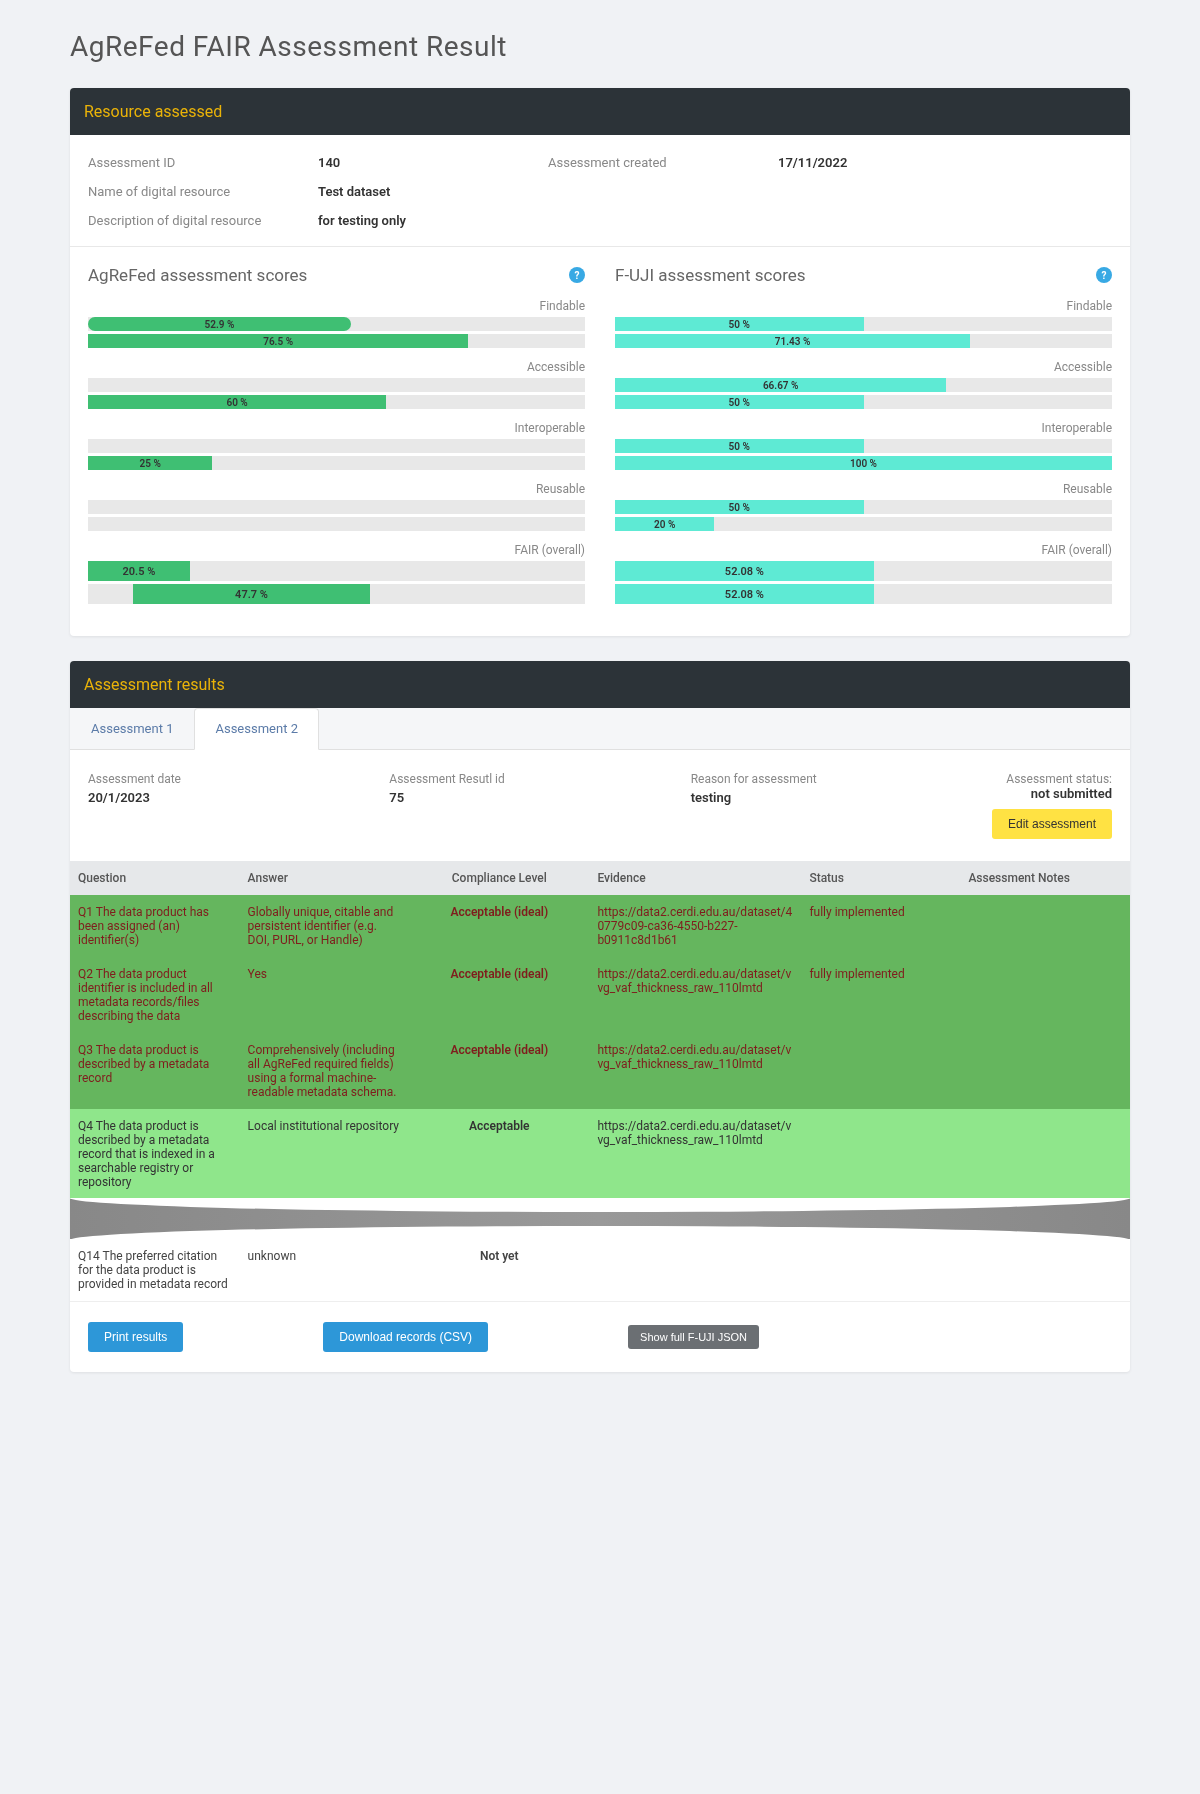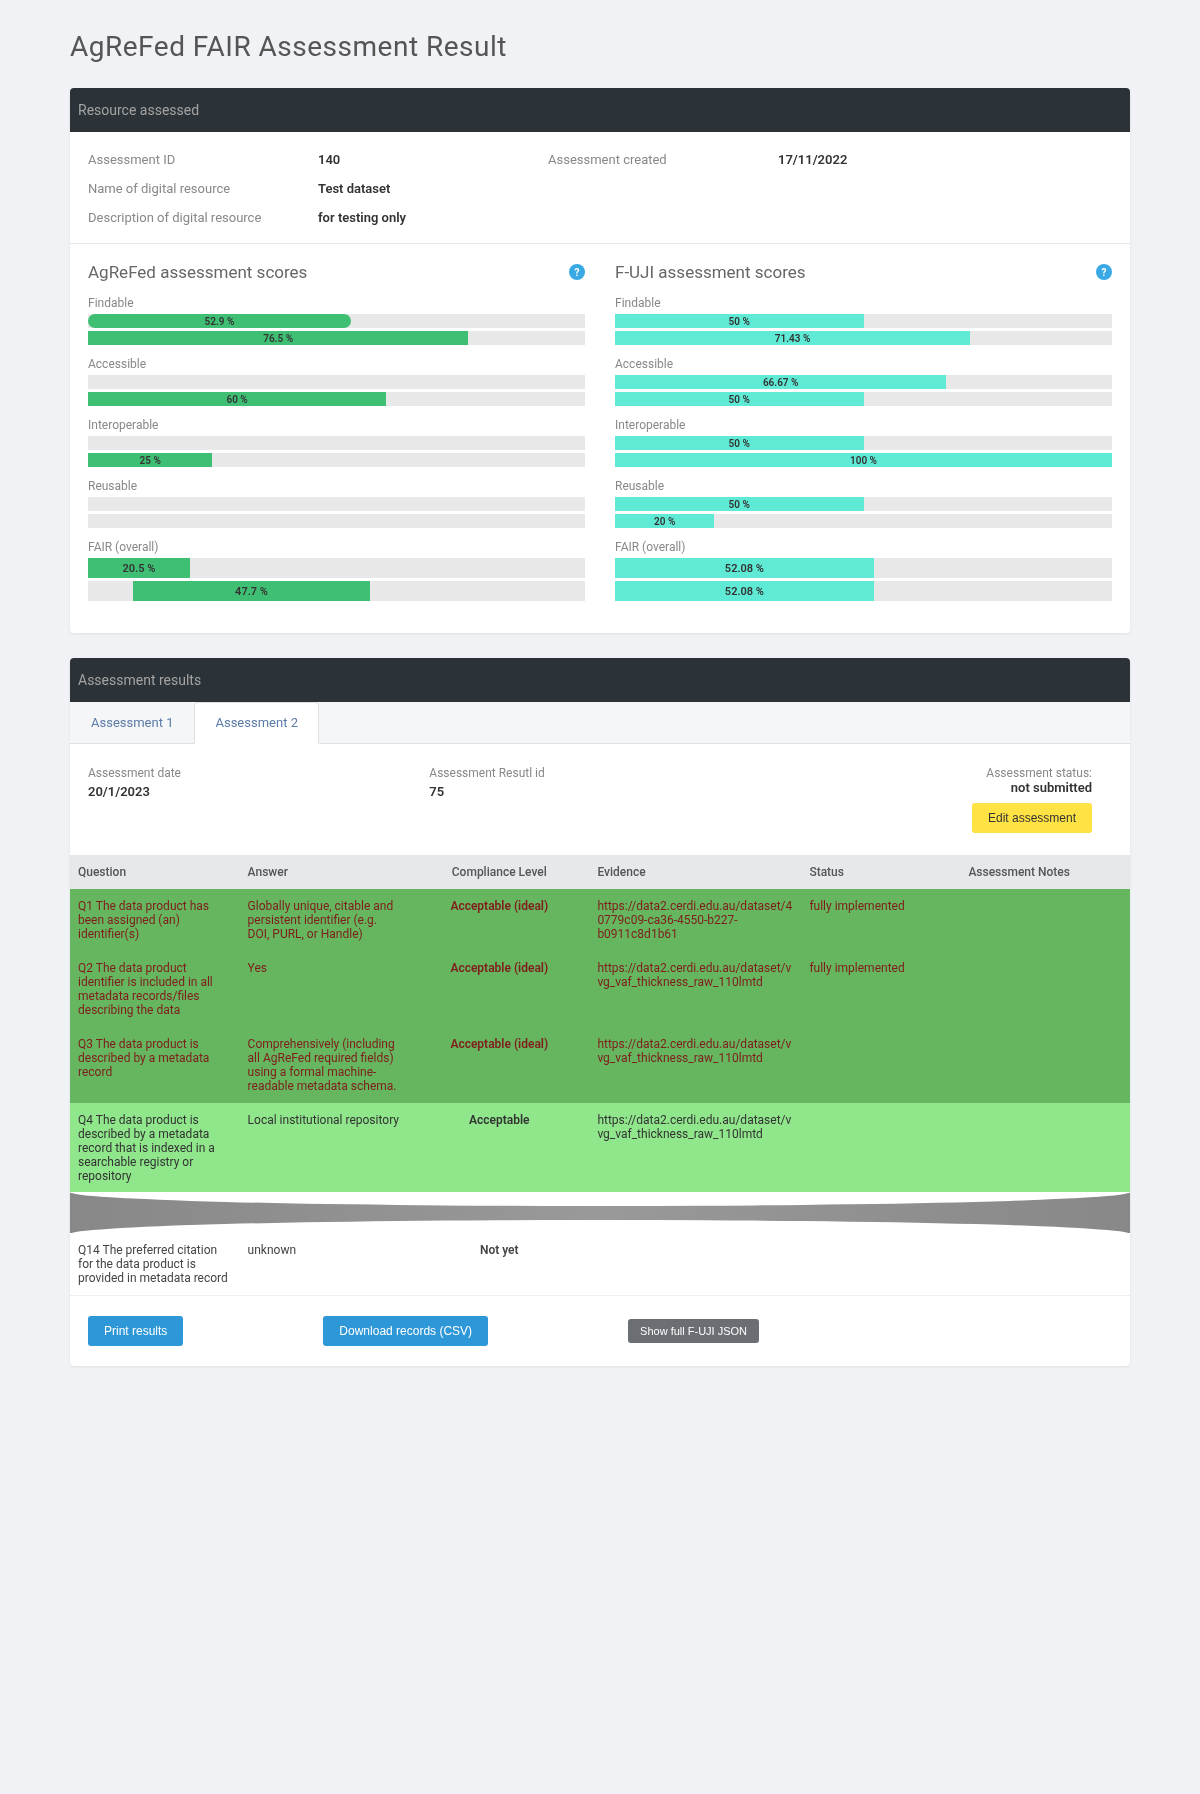--- a/index.html
+++ b/index.html
@@ -7,7 +7,7 @@
 .page { max-width: 1100px; margin: 0 auto; padding: 30px 20px; }
 h1 { font-size: 28px; font-weight: 400; color: #555; margin-bottom: 25px; letter-spacing: 0.5px; }
 .card { background: #fff; border-radius: 4px; margin-bottom: 25px; overflow: hidden; box-shadow: 0 1px 3px rgba(0,0,0,0.08); }
-.card-header { background: #2c3338; color: #a3a3a3; padding: 14px 8px; font-size: 14px; }
+.card-header { background: #2c3338; color: #eab308; padding: 14px 14px; font-size: 16px; }
 .card-body { padding: 20px 18px; }
 .meta-grid { display: grid; grid-template-columns: 200px 200px 200px 200px; gap: 14px 30px; align-items: start; }
 .meta-label { color: #888; font-size: 13px; }

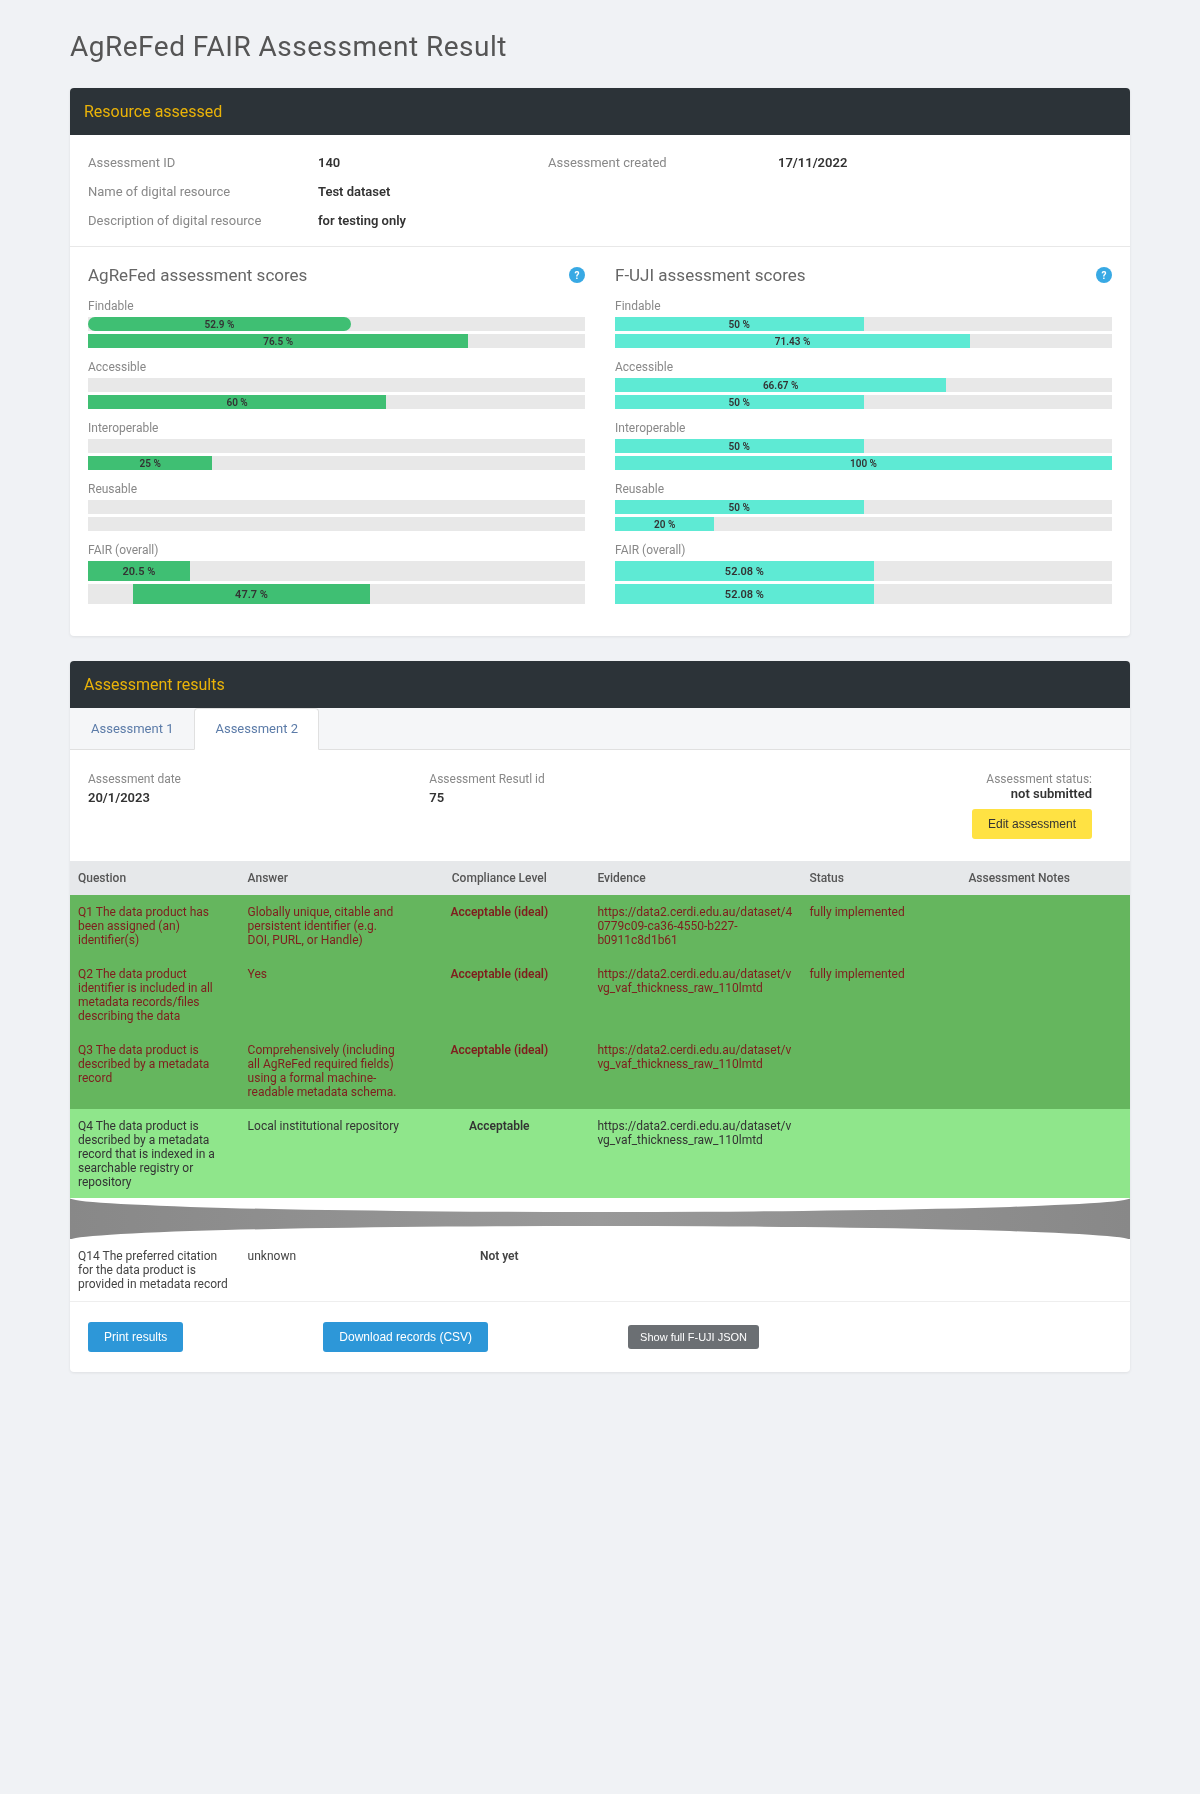--- a/index.html
+++ b/index.html
@@ -18,7 +18,7 @@
 .scores-title { font-size: 17px; font-weight: 400; color: #666; margin-bottom: 14px; display: flex; align-items: center; justify-content: space-between; }
 .help-icon { width: 16px; height: 16px; border-radius: 50%; background: #38a9e4; color: #fff; display: inline-flex; align-items: center; justify-content: center; font-size: 10px; font-weight: bold; cursor: pointer; }
 .score-group { margin-bottom: 12px; }
-.score-label { font-size: 12px; color: #888; margin-bottom: 4px; }
+.score-label { font-size: 12px; color: #888; margin-bottom: 4px; text-align: right; }
 .bar-track { background: #e8e8e8; height: 14px; position: relative; margin-bottom: 3px; }
 .bar-fill { height: 100%; display: flex; align-items: center; justify-content: center; font-size: 10px; color: #333; font-weight: 600; white-space: nowrap; }
 .bar-green { background: #3fbf73; }

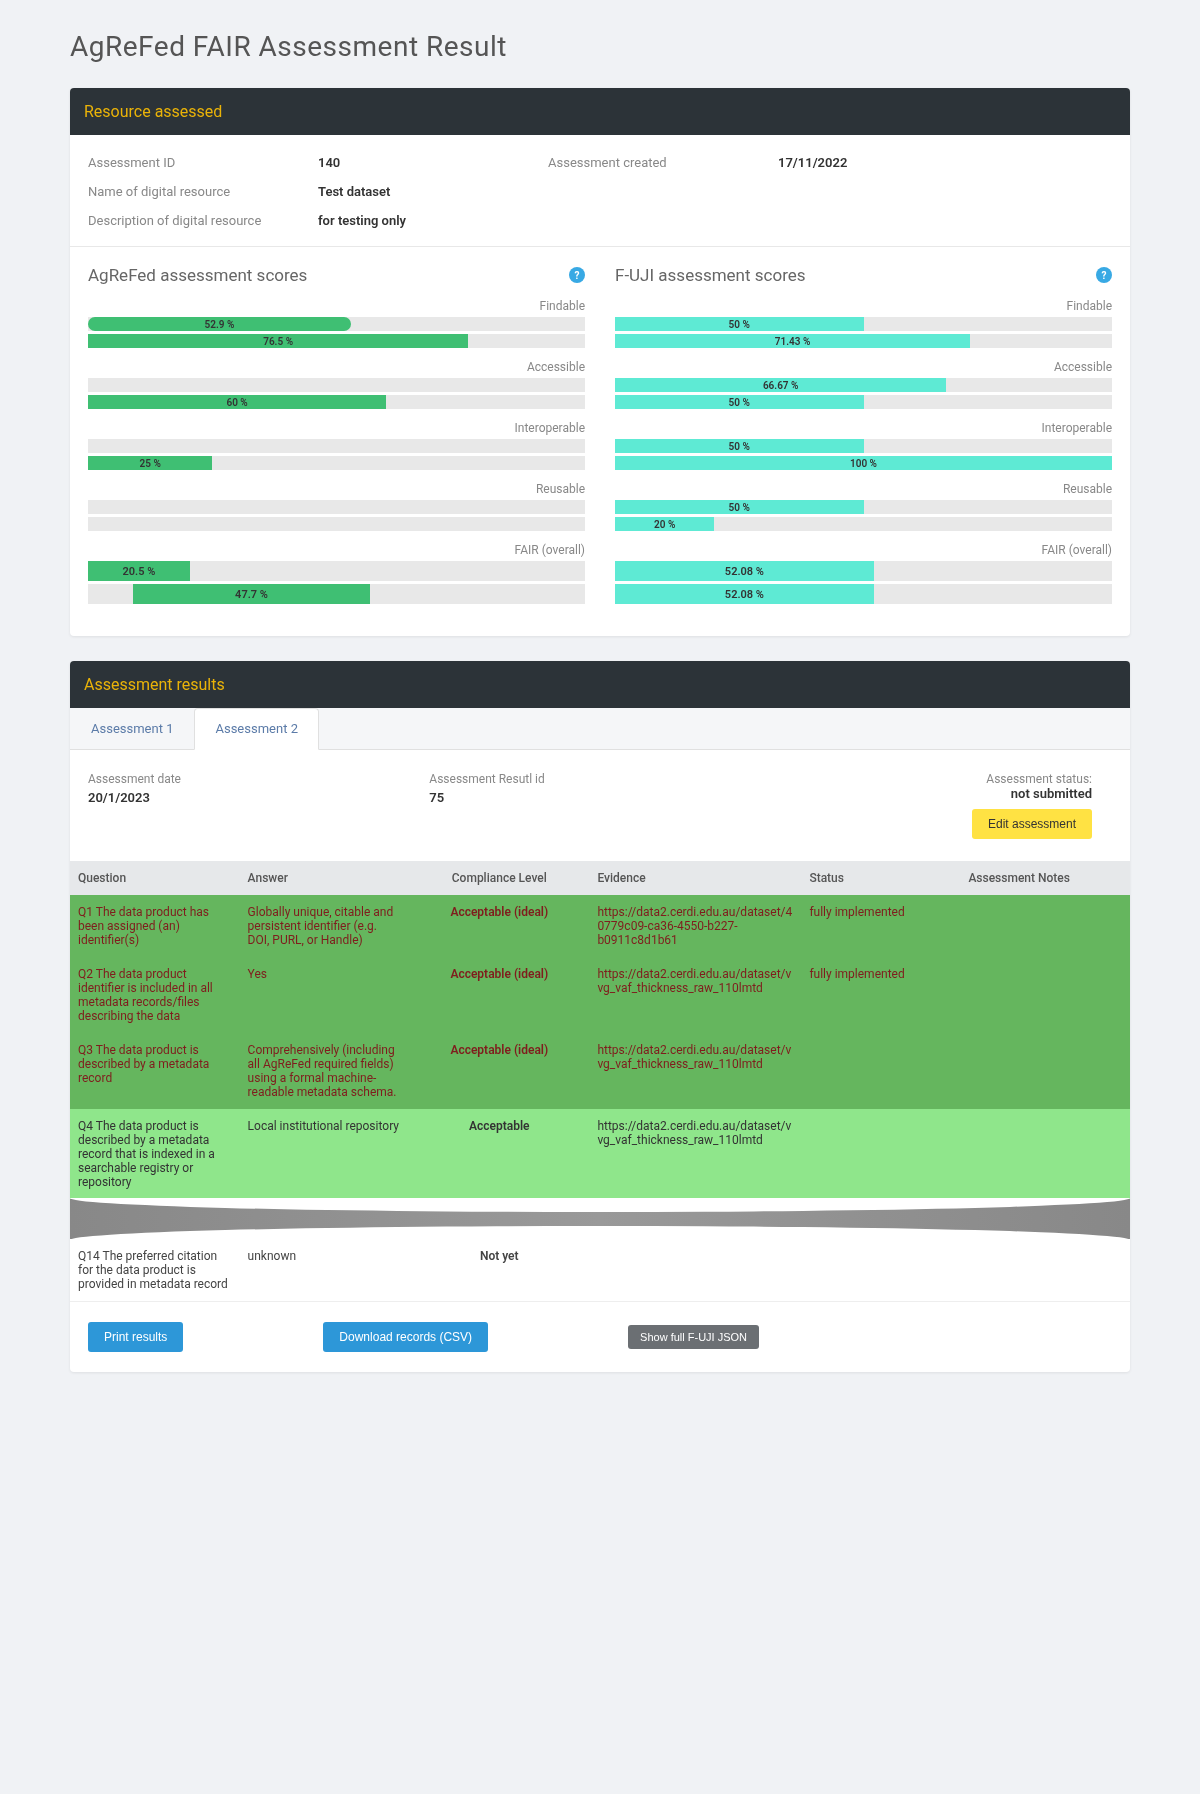--- a/index.html
+++ b/index.html
@@ -205,6 +205,10 @@
         <div class="am-label">Assessment Resutl id</div>
         <div class="am-value">75</div>
       </div>
+      <div class="am-col">
+        <div class="am-label">Reason for assessment</div>
+        <div class="am-value">testing</div>
+      </div>
       <div class="am-col status-col">
         <div class="status-label">Assessment status:</div>
         <div class="status-val">not submitted</div>

